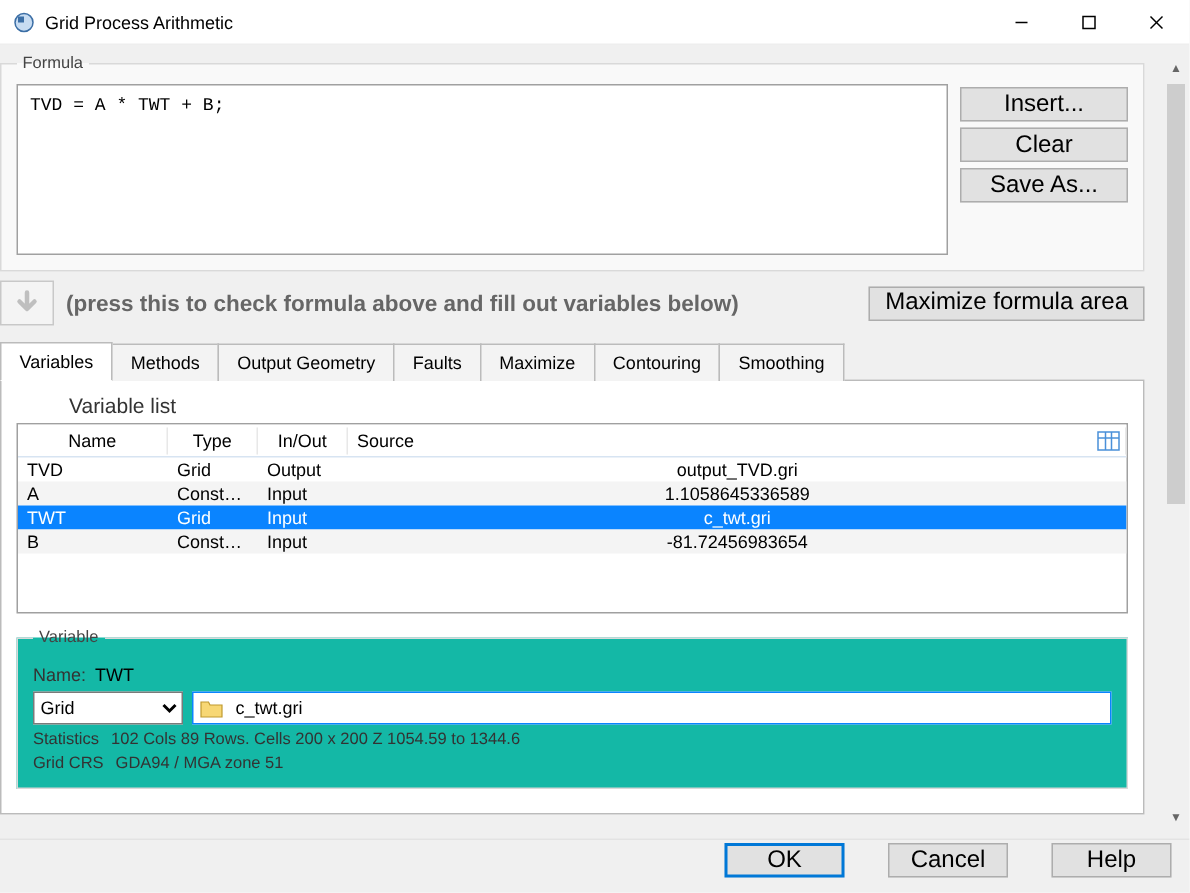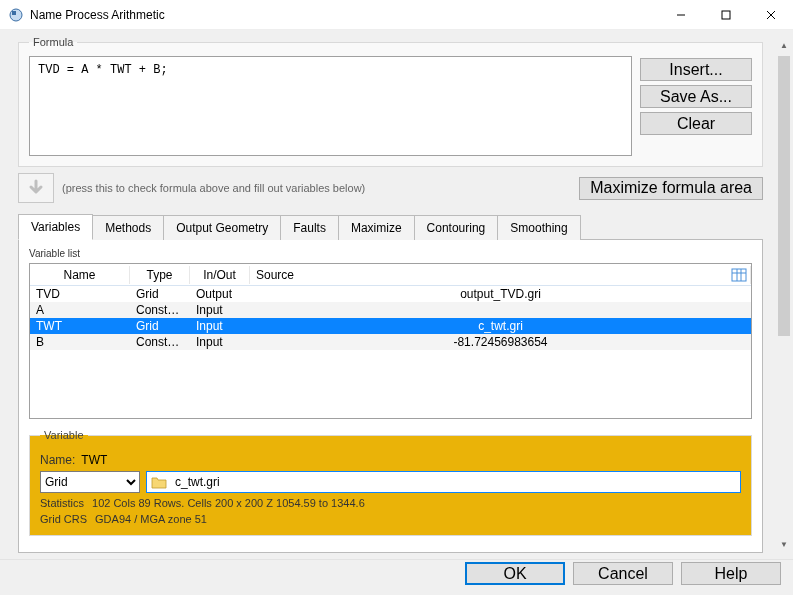--- a/index.html
+++ b/index.html
@@ -224,7 +224,7 @@
         <rect x="4" y="4" width="4" height="4" fill="#3b6ea5"></rect>
       </svg>
   </span>
-  <span class="title">Name Process Arithmetic</span>
+  <span class="title">Grid Process Arithmetic</span>
   <div class="winbtn">
     <svg width="10" height="10" viewBox="0 0 10 10">
         <line x1="1" y1="5" x2="9" y2="5" stroke="#000" stroke-width="1"></line>

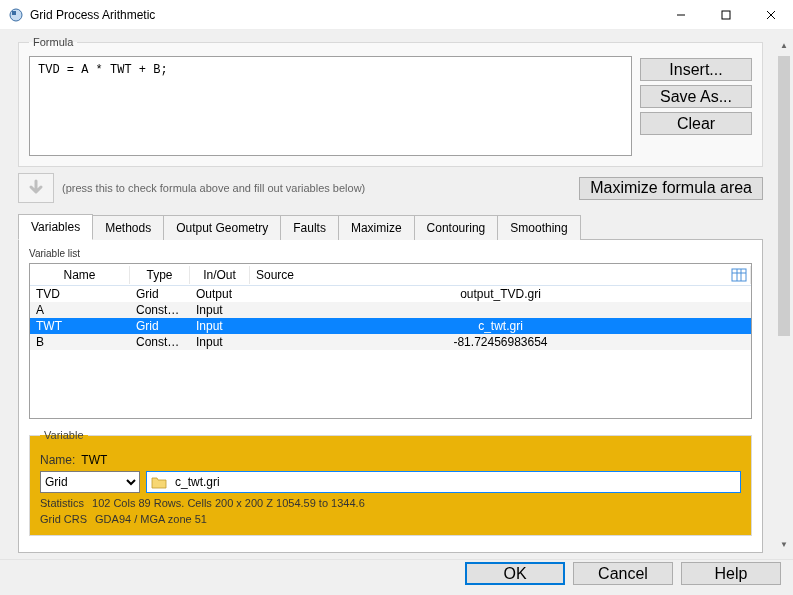--- a/index.html
+++ b/index.html
@@ -44,7 +44,7 @@
   }
   .content-scroll {
     flex: 1;
-    padding: 6px 10px 6px 18px;
+    padding: 6px 10px 6px 0;
     position: relative;
   }
   .scrollbar-stub {

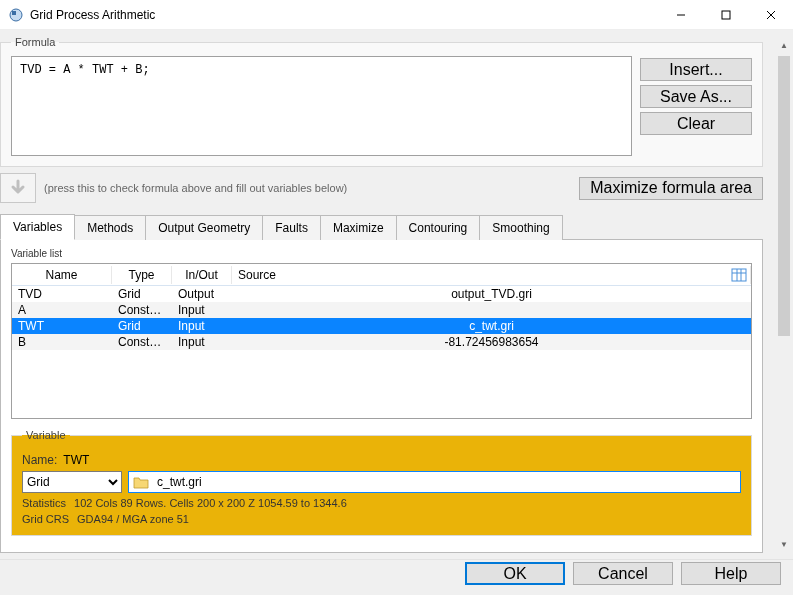--- a/index.html
+++ b/index.html
@@ -81,7 +81,7 @@
   .formula-row { display: flex; gap: 8px; }
   .formula-box {
     flex: 1;
-    height: 100px;
+    height: 114px;
     border: 1px solid #a0a0a0;
     background: #fff;
     padding: 6px 8px;

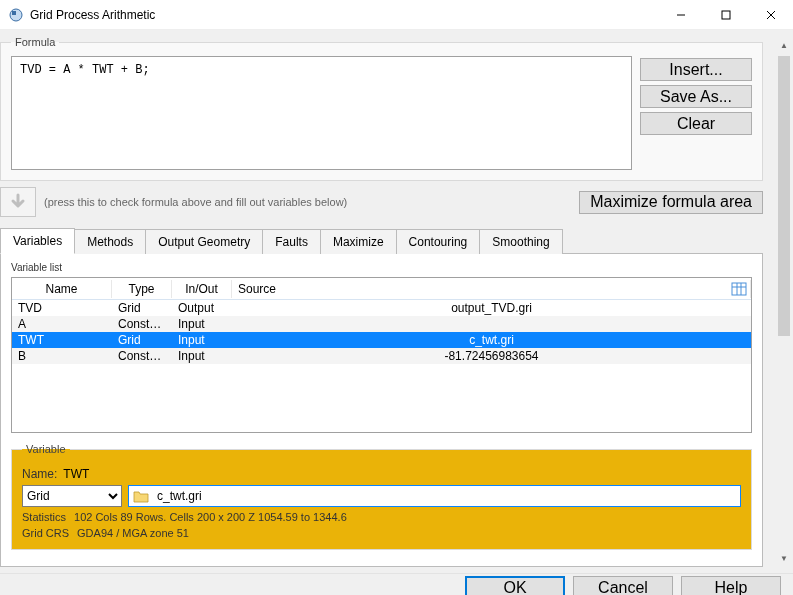--- a/index.html
+++ b/index.html
@@ -252,8 +252,8 @@
         <div class="formula-box">TVD = A * TWT + B;</div>
         <div class="formula-buttons">
           <button class="btn">Insert...</button>
+          <button class="btn">Clear</button>
           <button class="btn">Save As...</button>
-          <button class="btn">Clear</button>
         </div>
       </div>
     </fieldset>

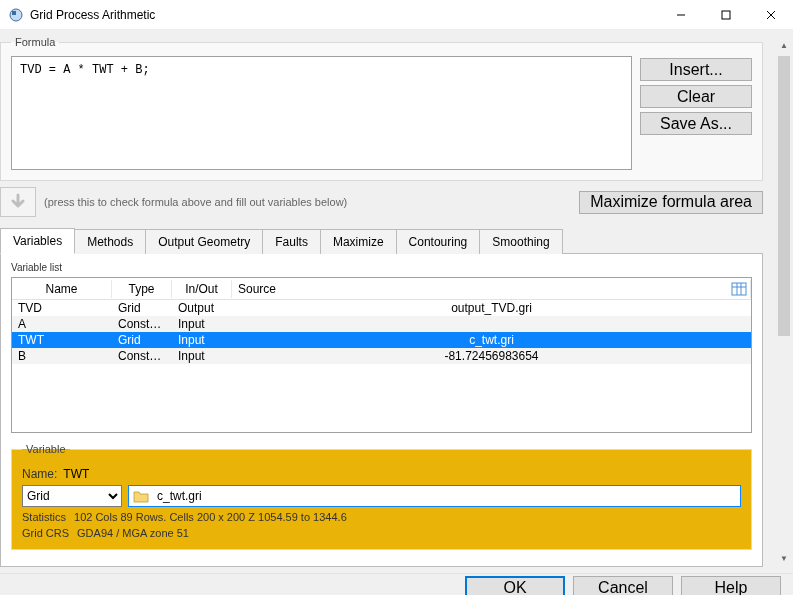--- a/index.html
+++ b/index.html
@@ -111,7 +111,7 @@
     background: #f4f4f4;
     display:flex;align-items:center;justify-content:center;
   }
-  .check-hint { flex:1; color:#666; font-size:11px; }
+  .check-hint { flex:1; color:#666; font-size:15px;font-weight:bold; }
   .max-btn { }
 
   .tabs {

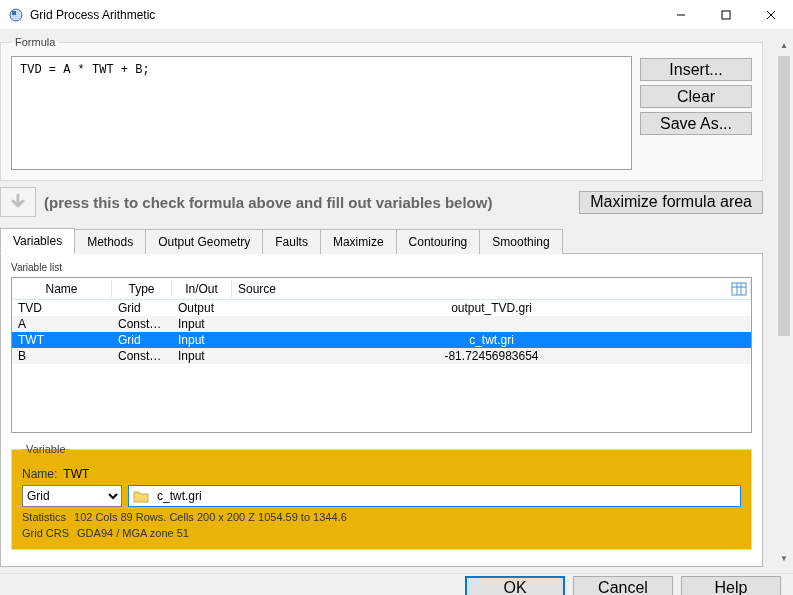--- a/index.html
+++ b/index.html
@@ -139,7 +139,7 @@
     margin: 0 20px 0 0;
     padding: 8px 10px 10px 10px;
   }
-  .varlist-label { font-size: 10px; color:#333; margin-bottom:4px; }
+  .varlist-label { font-size: 14px; color:#333; margin-bottom:4px;margin-left:35px; }
   .varlist {
     border: 1px solid #a0a0a0;
     height: 156px;

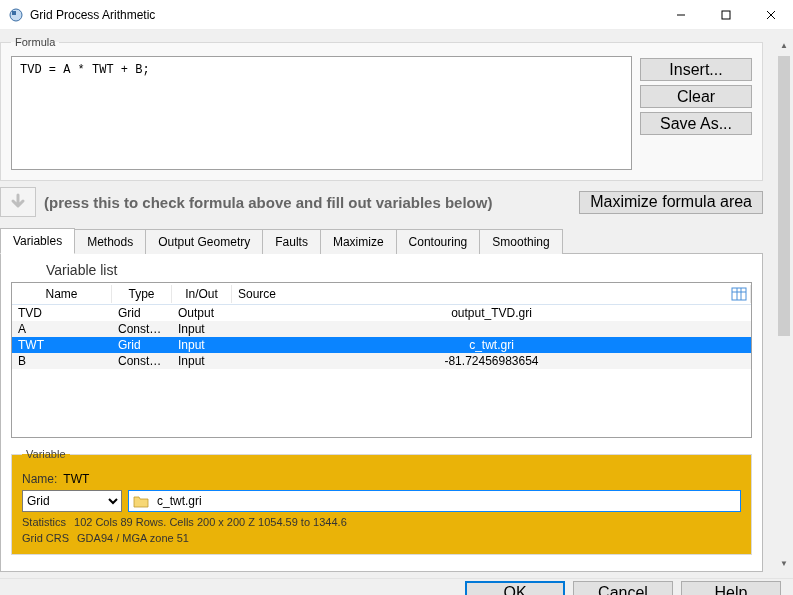--- a/index.html
+++ b/index.html
@@ -142,7 +142,7 @@
   .varlist-label { font-size: 14px; color:#333; margin-bottom:4px;margin-left:35px; }
   .varlist {
     border: 1px solid #a0a0a0;
-    height: 156px;
+    height: 127px;
     background: #fff;
     position: relative;
     overflow: hidden;

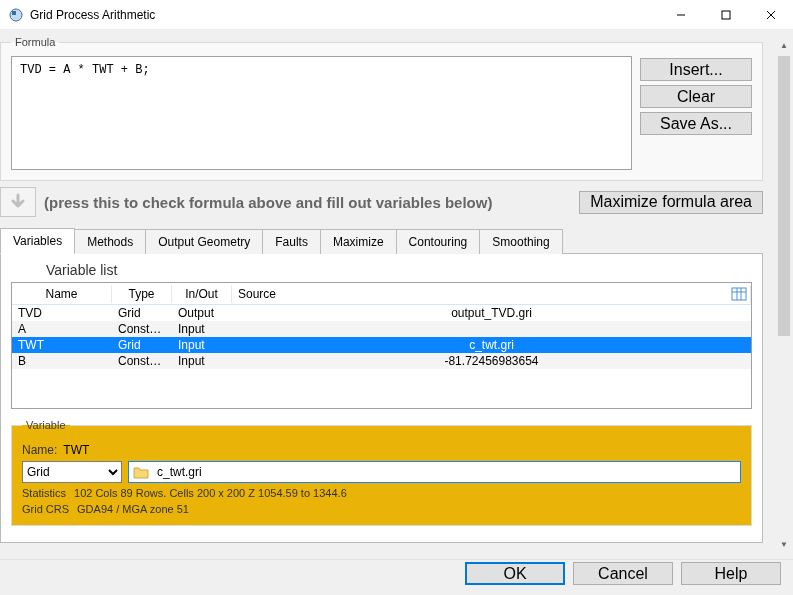--- a/index.html
+++ b/index.html
@@ -306,6 +306,7 @@
           <div class="col name">A</div>
           <div class="col type">Constant</div>
           <div class="col inout">Input</div>
+          <div class="col source">1.1058645336589</div>
         </div>
         <div class="varlist-row selected">
           <div class="col name">TWT</div>

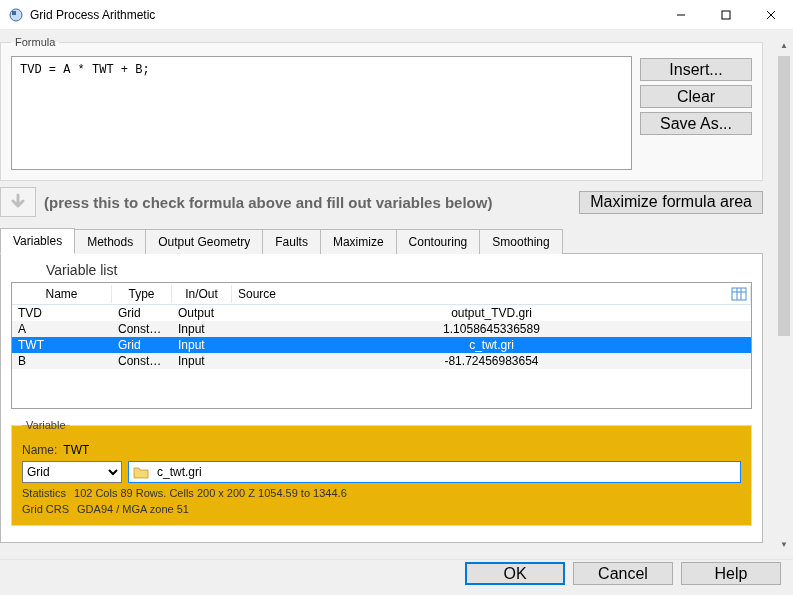--- a/index.html
+++ b/index.html
@@ -322,7 +322,7 @@
         </div>
       </div>
 
-      <fieldset class="group variable-group" style="margin-right:0; background:#eab308;">
+      <fieldset class="group variable-group" style="margin-right:0; background:#14b8a6;">
         <legend>Variable</legend>
         <div class="row">
           <span class="label">Name:</span>

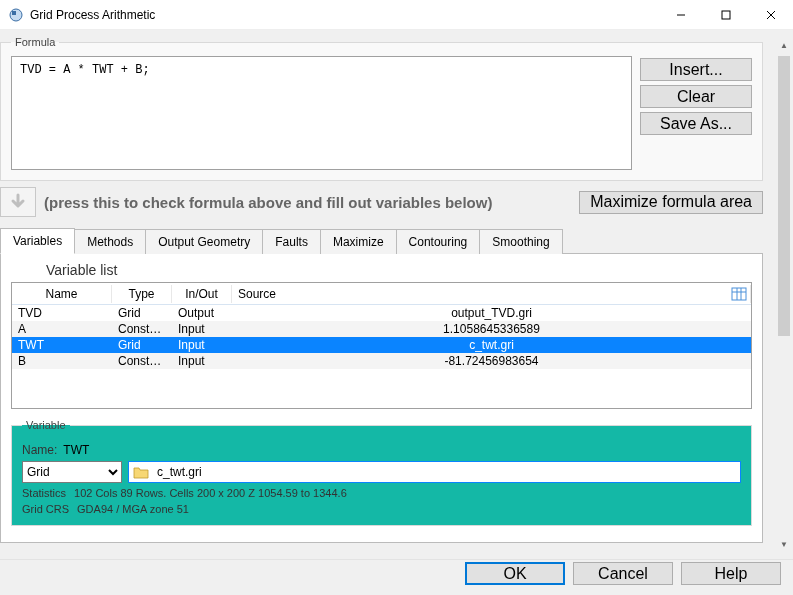--- a/index.html
+++ b/index.html
@@ -211,7 +211,7 @@
     gap: 8px; padding: 0 12px 8px 0;
     border-top: 1px solid #e3e3e3;
   }
-  .footer button { width: 100px; }
+  .footer button { width: 80px; margin-left: 21px; }
 
 </style>
 </head>

